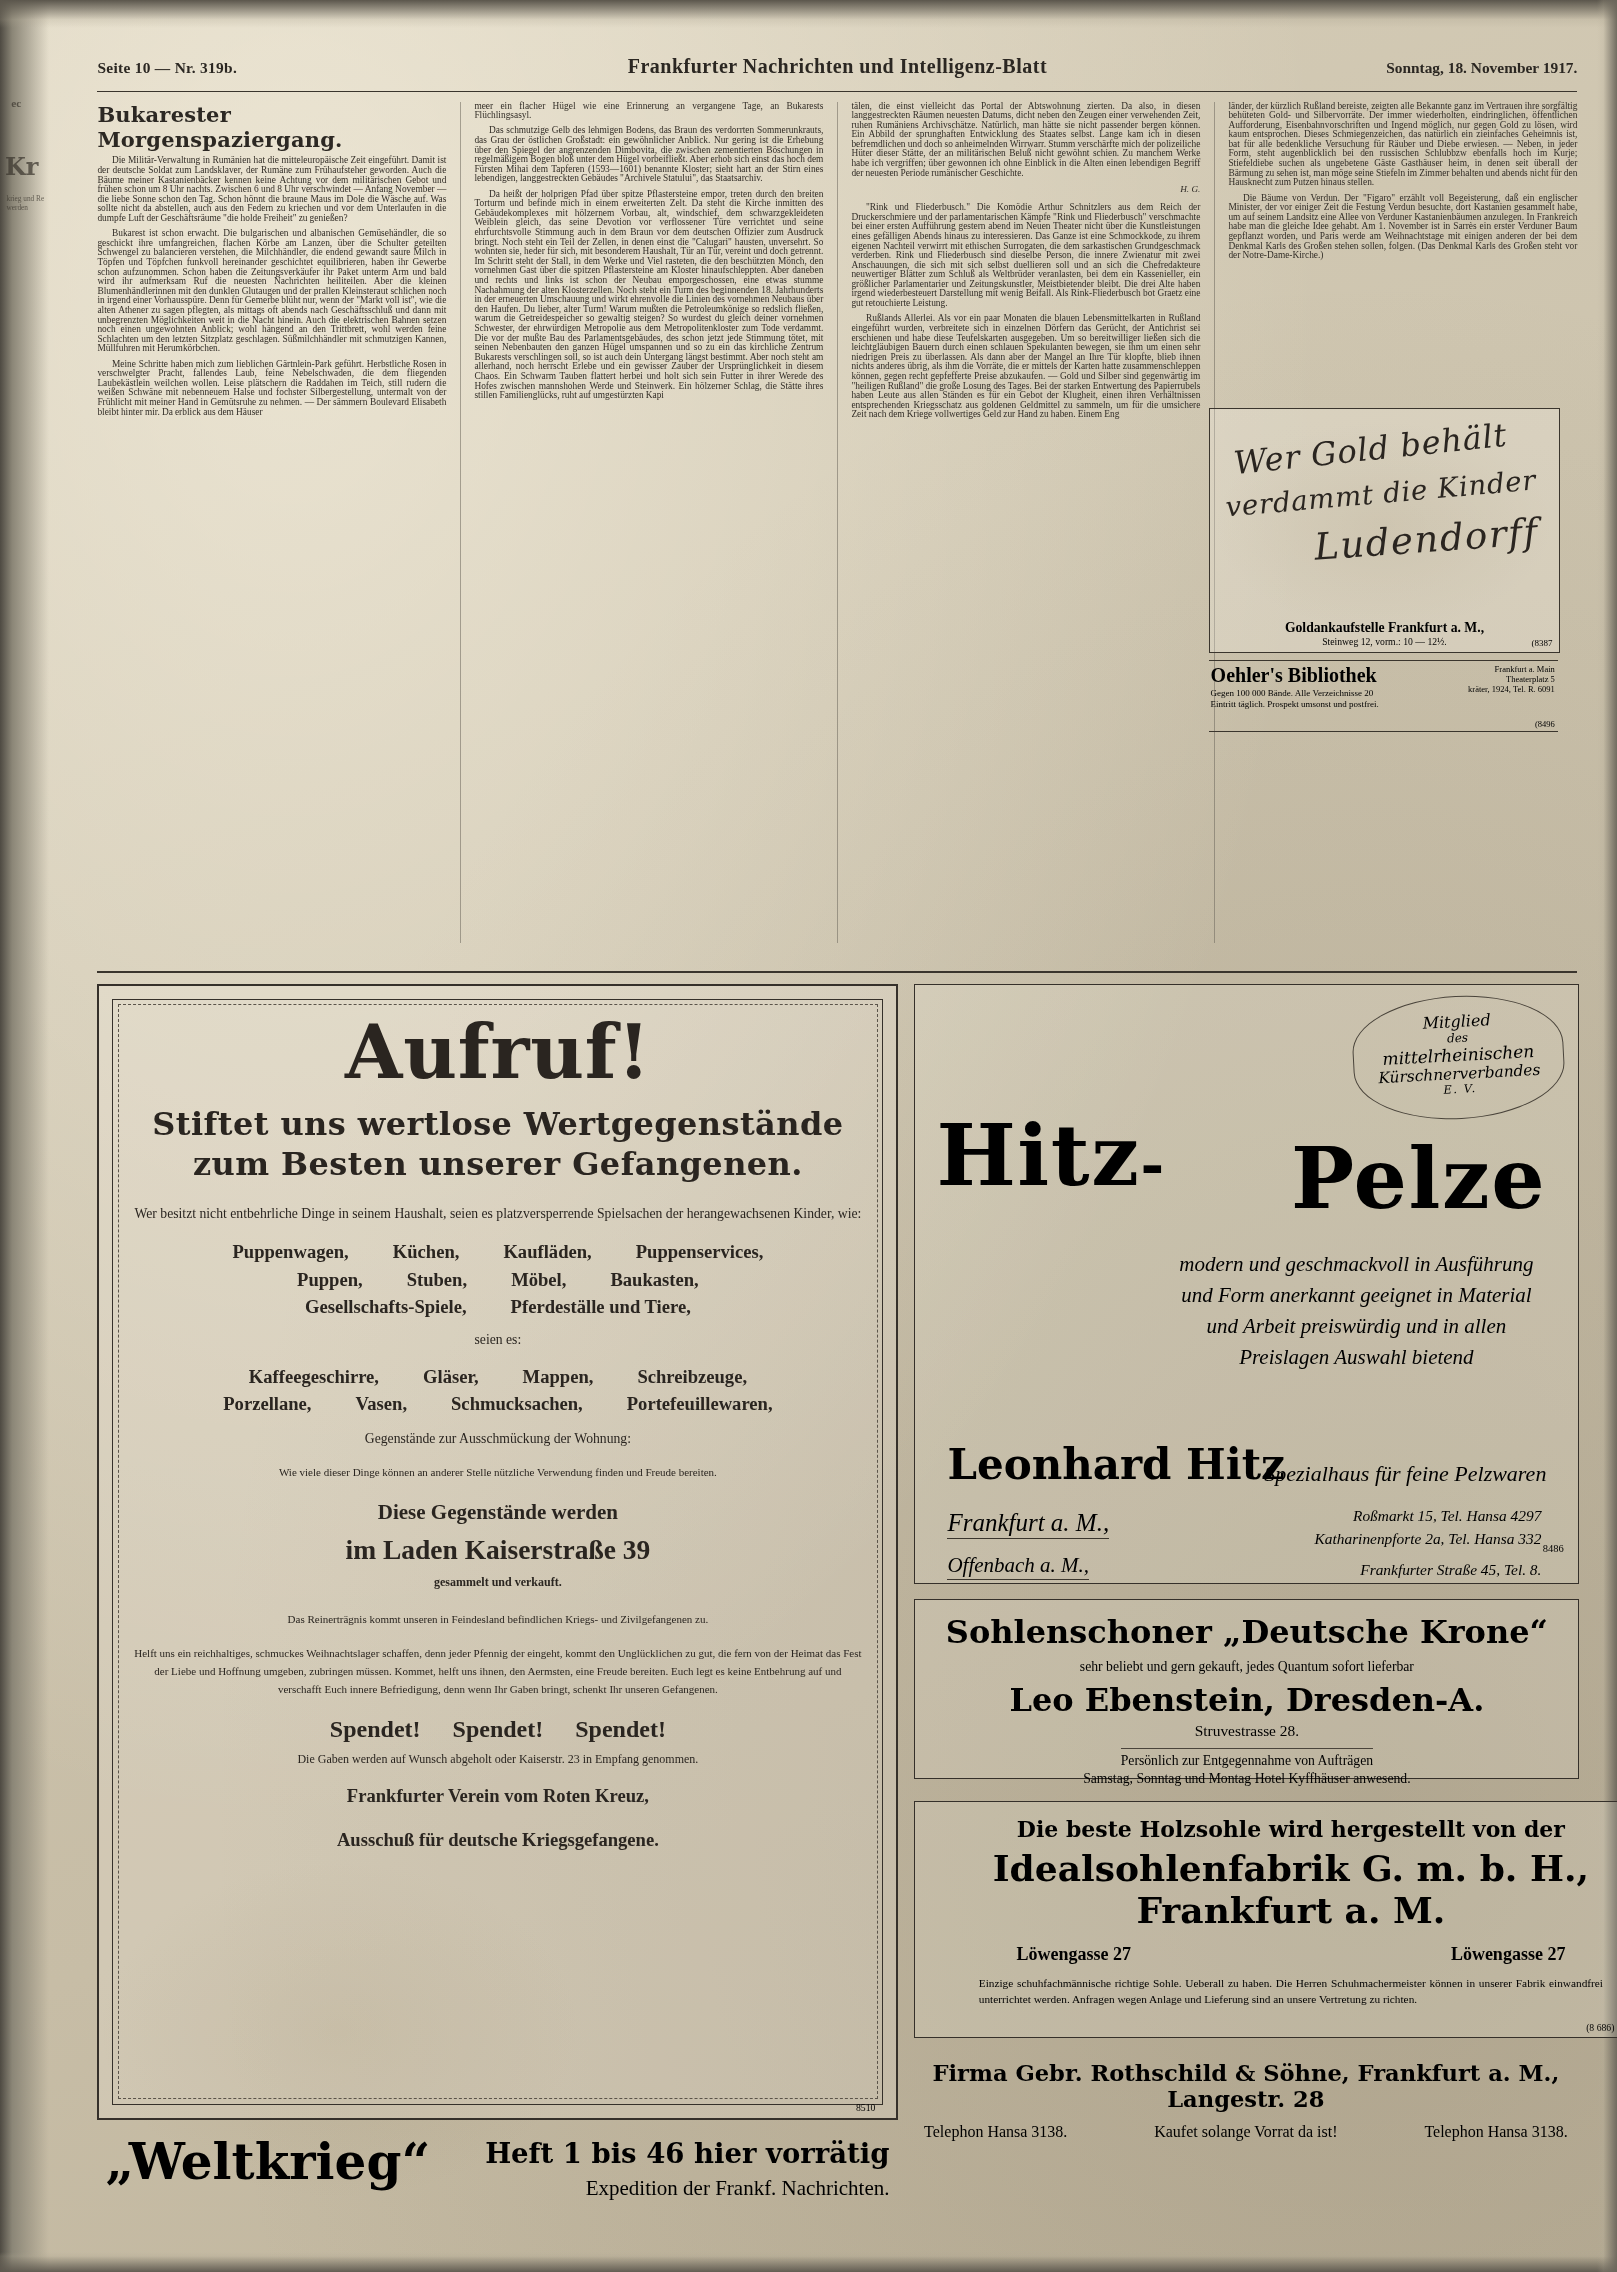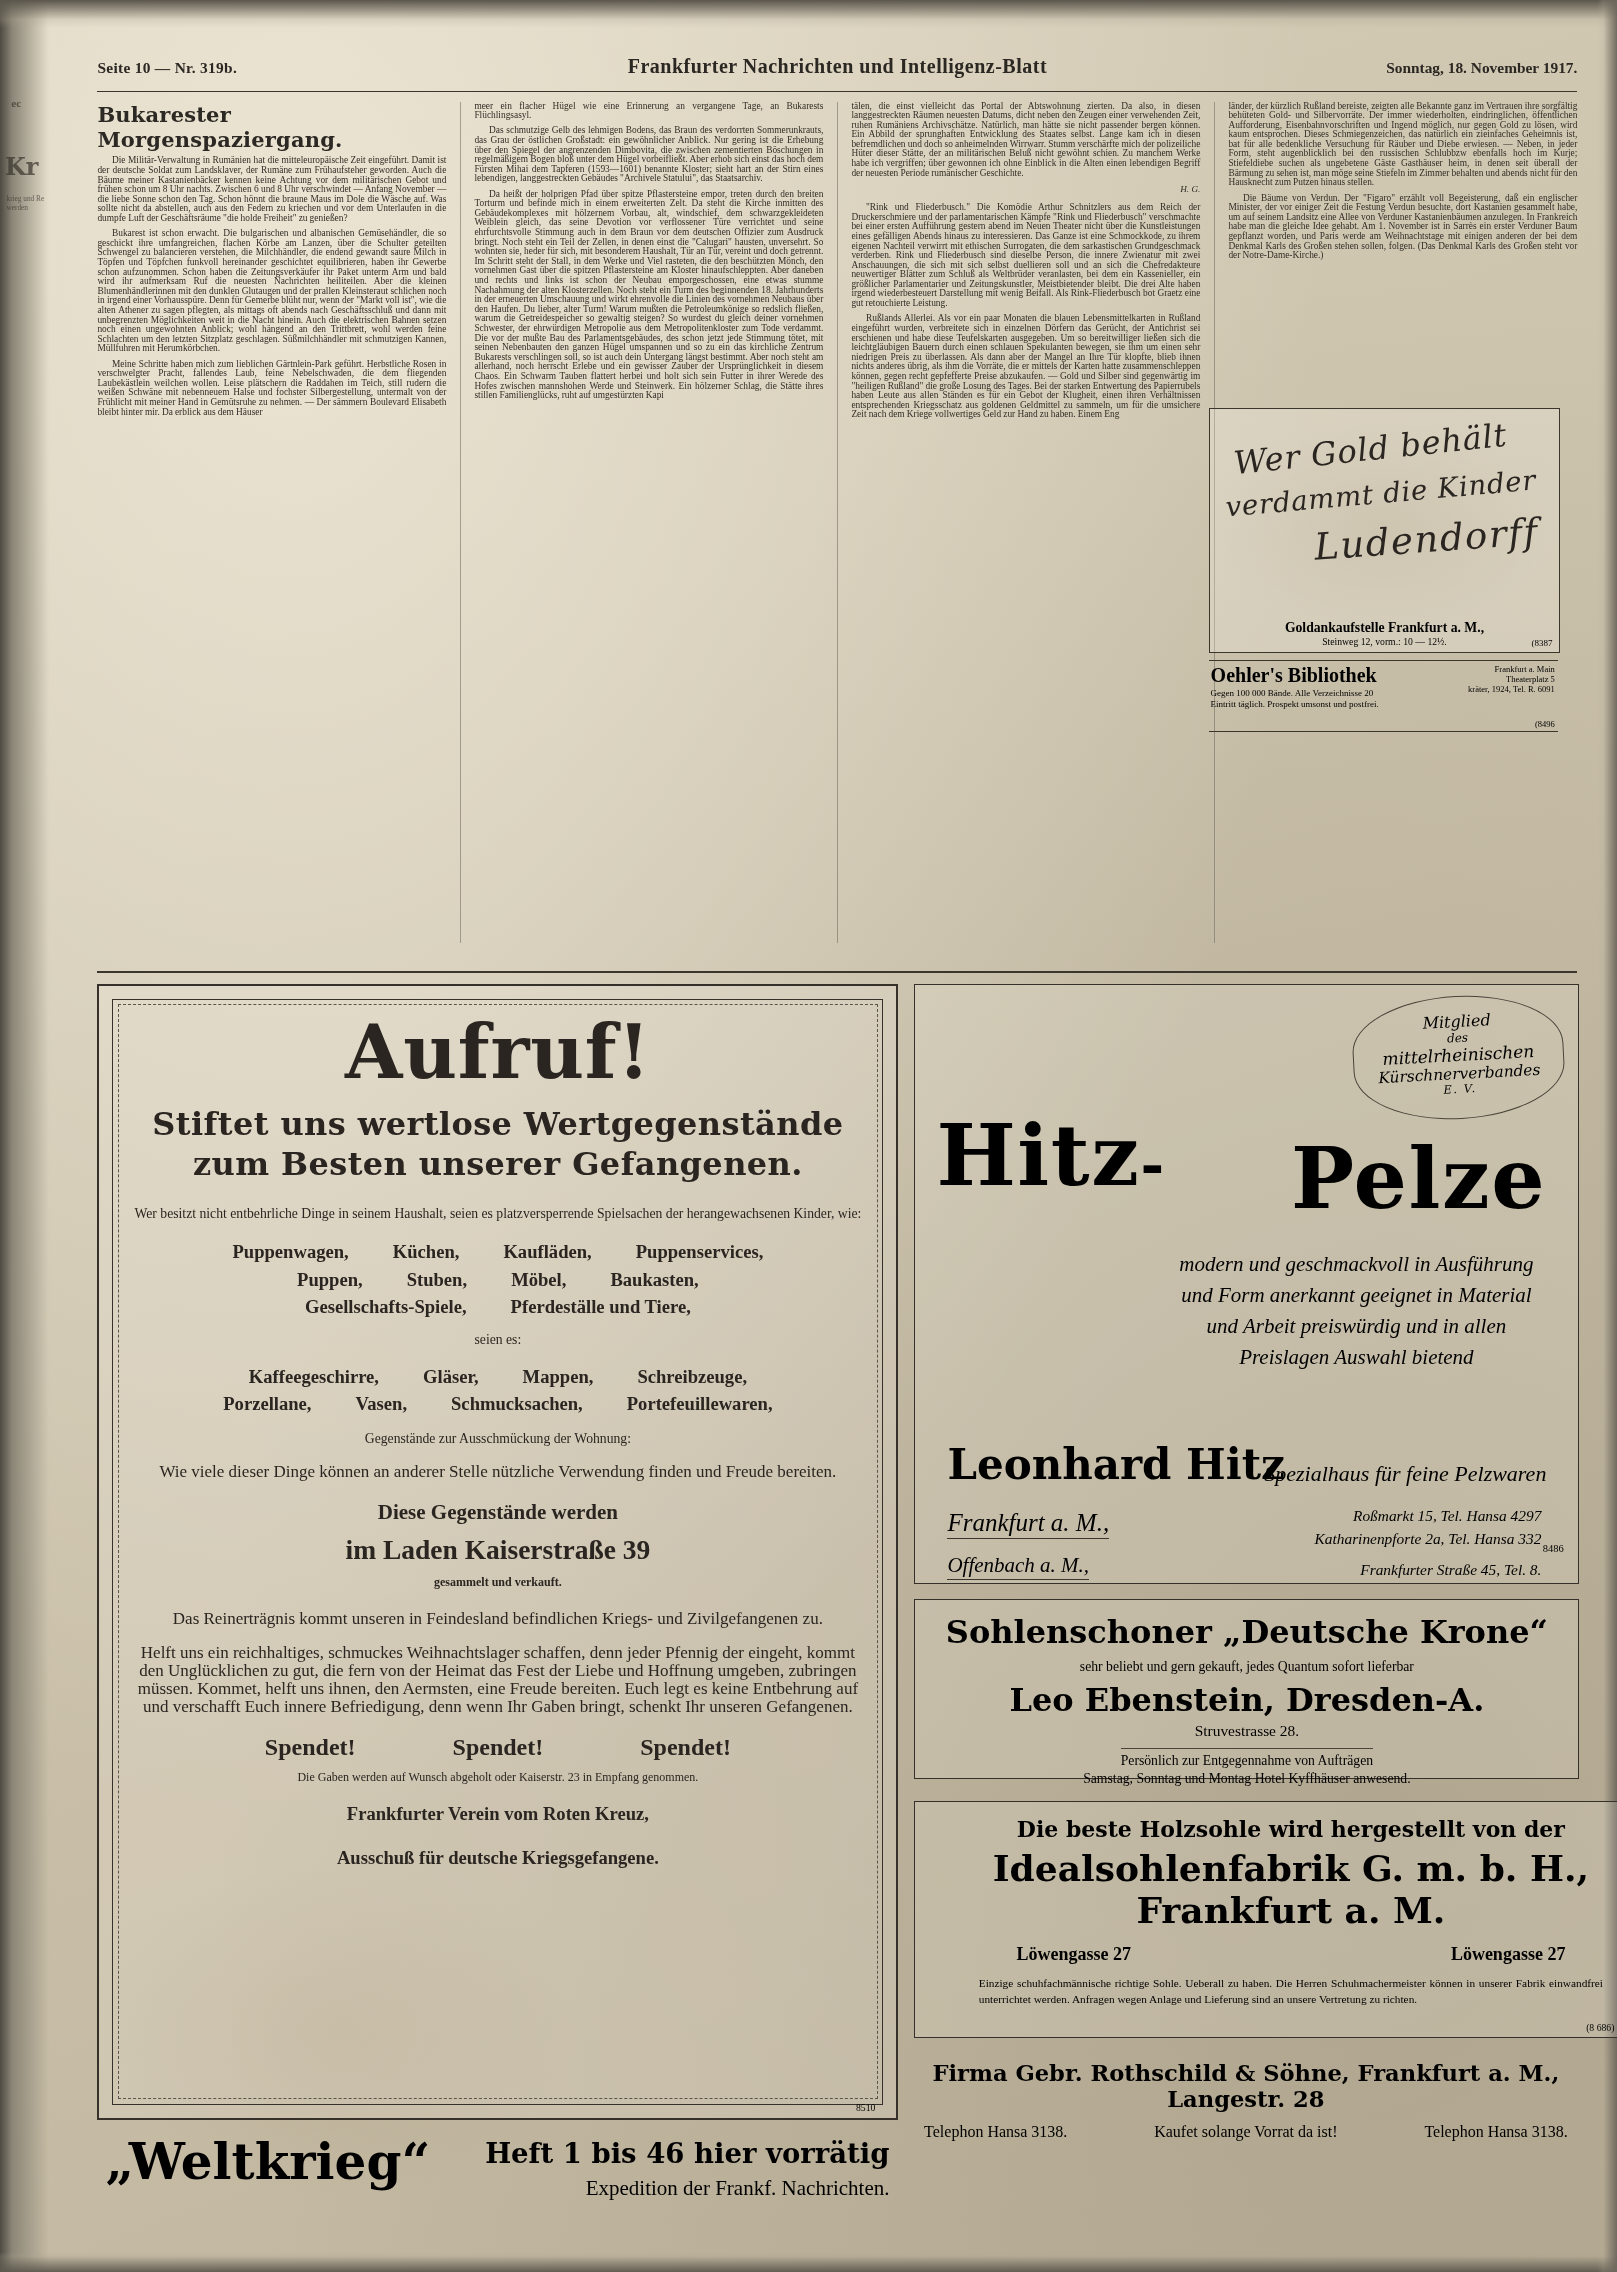--- a/index.html
+++ b/index.html
@@ -86,7 +86,7 @@
   .au-strong{font-size:21px;line-height:27.5px;font-weight:bold;margin-top:18px;}
   .au-strong2{font-size:27.5px;line-height:34px;font-weight:bold;margin-top:6.5px;}
   .au-strong3{font-size:12px;line-height:24px;font-weight:bold;margin-top:3.2px;}
-  .au-p2{font-size:17px;line-height:18px;margin-top:16px;}
+  .au-p2{font-size:11px;line-height:18px;margin-top:16px;}
   .au-spend{display:flex;justify-content:center;gap:97px;font-size:24px;font-weight:bold;margin-top:18px;}
   .au-small{font-size:12px;margin-top:9.7px;}
   .au-org{font-size:18.6px;font-weight:bold;margin-top:16px;line-height:26px;}

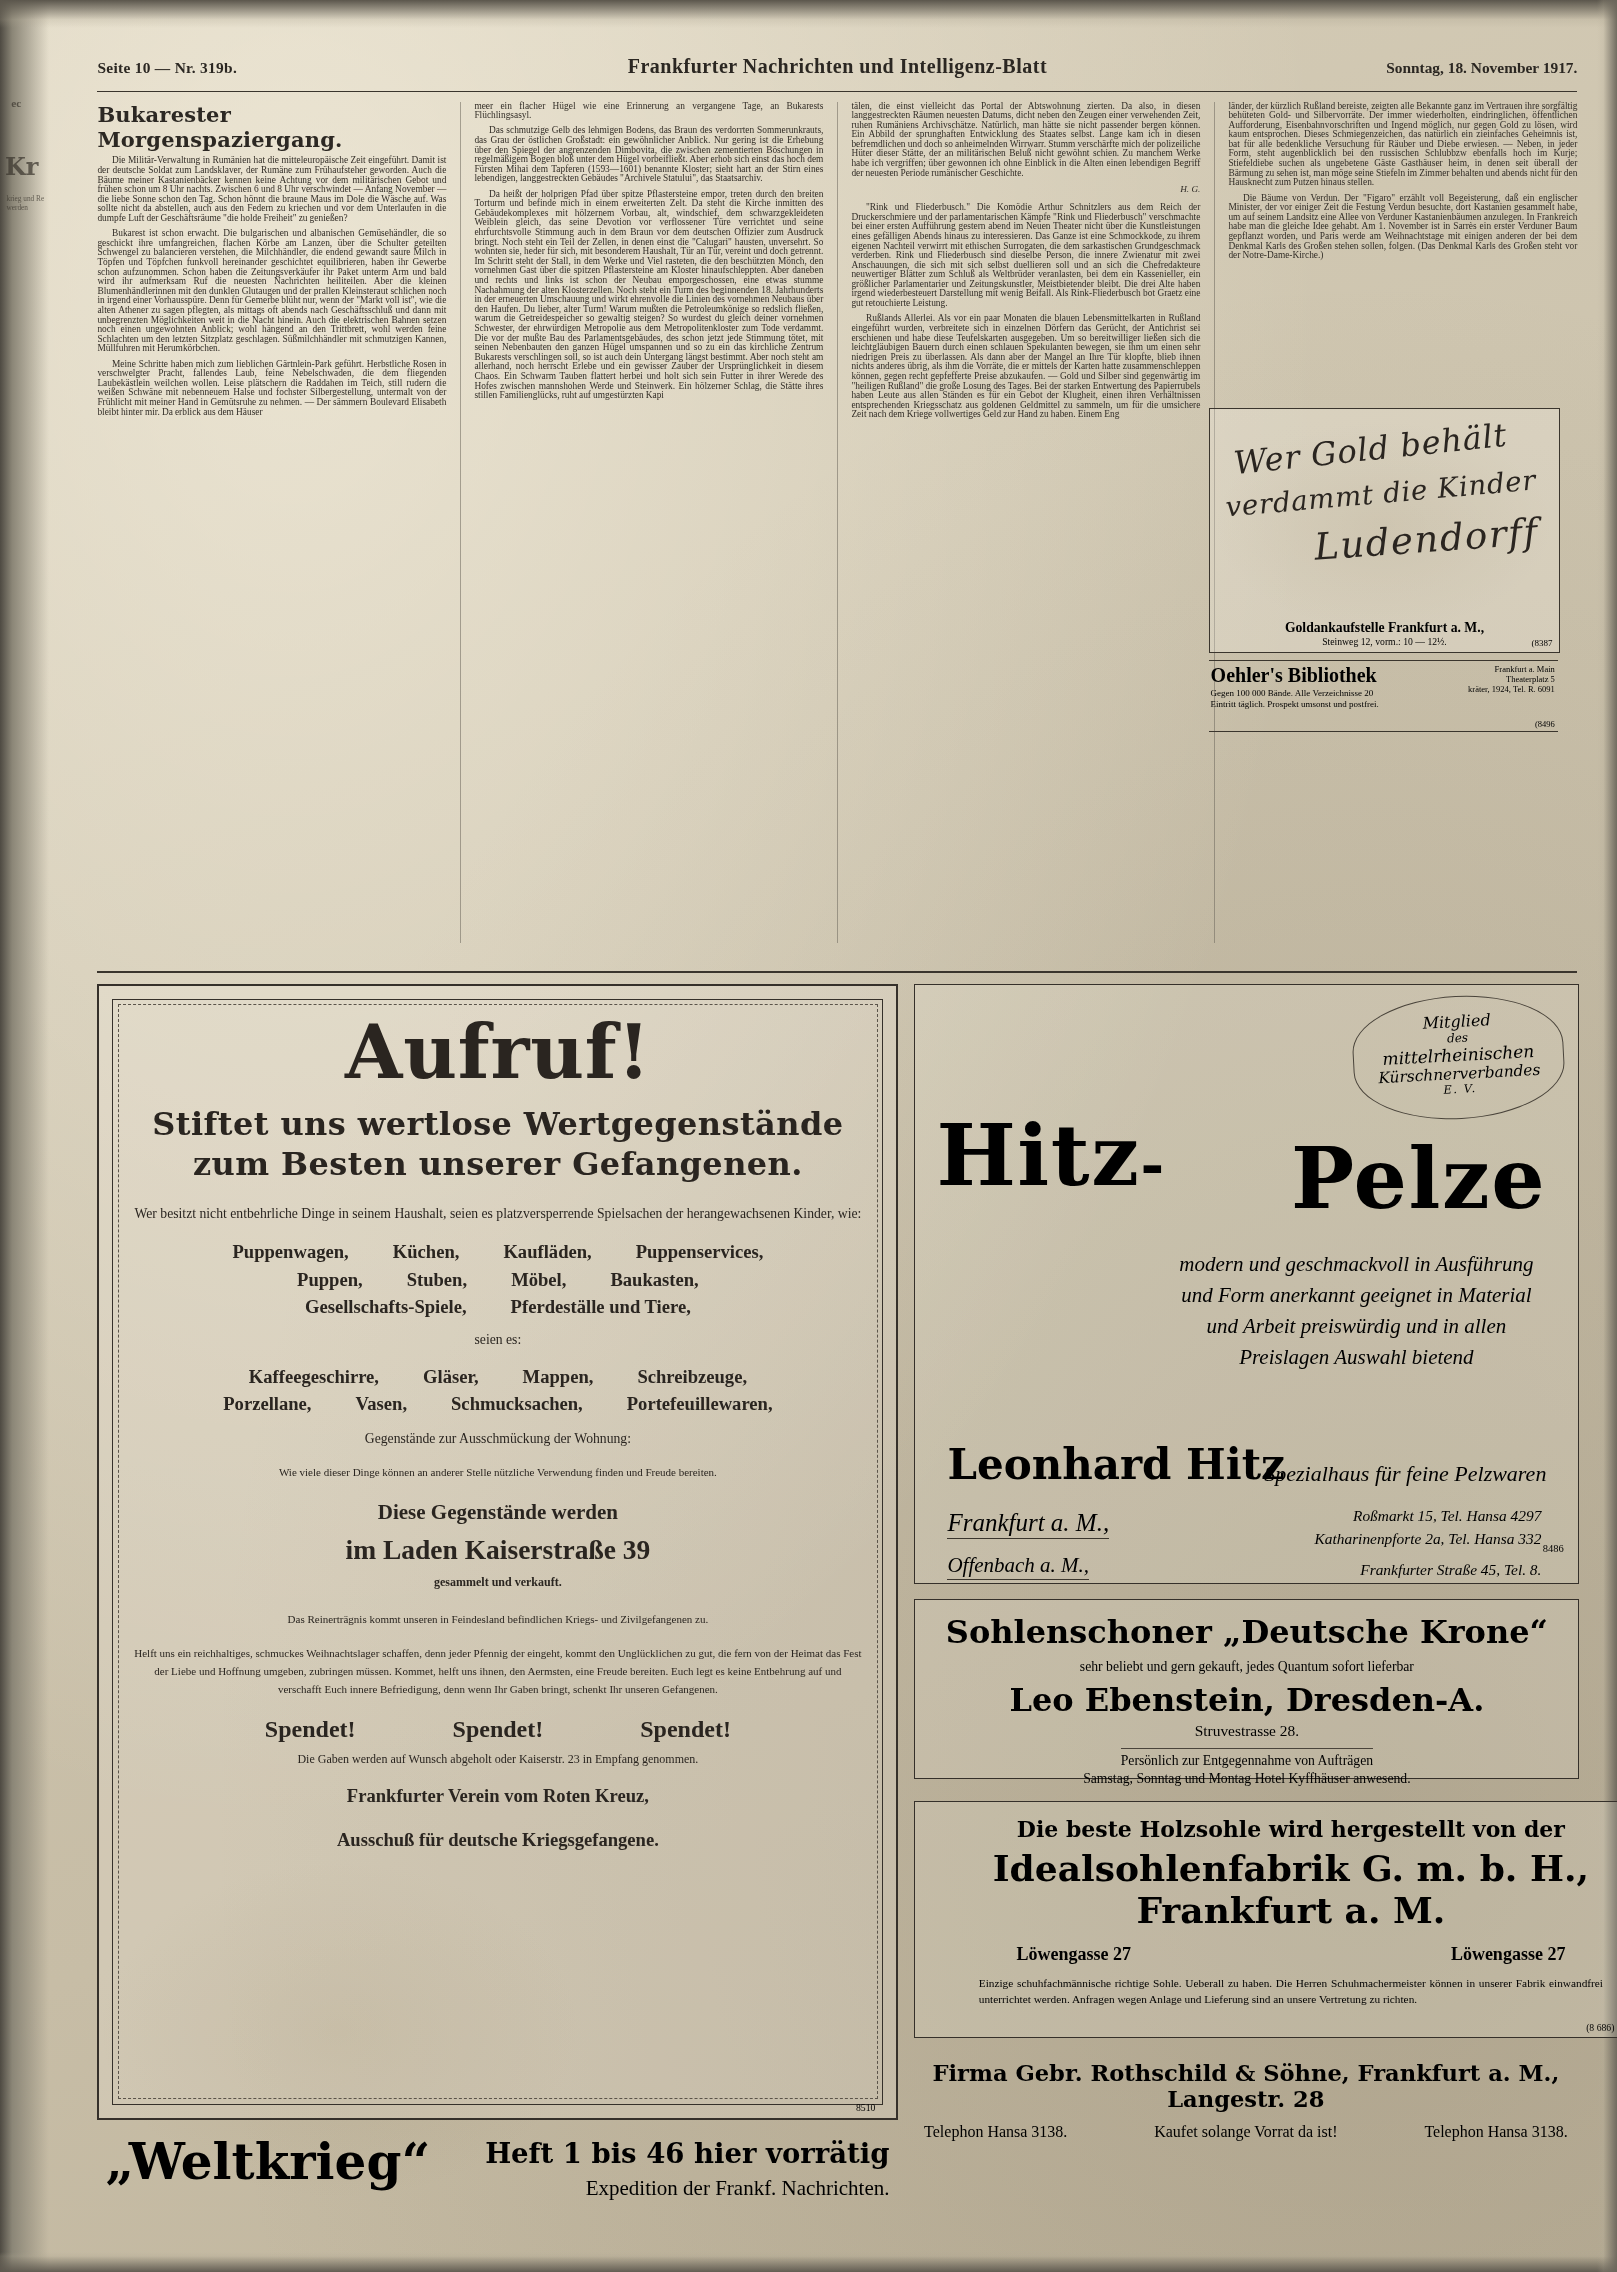--- a/index.html
+++ b/index.html
@@ -87,7 +87,7 @@
   .au-strong2{font-size:27.5px;line-height:34px;font-weight:bold;margin-top:6.5px;}
   .au-strong3{font-size:12px;line-height:24px;font-weight:bold;margin-top:3.2px;}
   .au-p2{font-size:11px;line-height:18px;margin-top:16px;}
-  .au-spend{display:flex;justify-content:center;gap:97px;font-size:24px;font-weight:bold;margin-top:18px;}
+  .au-spend{display:flex;justify-content:center;gap:32px;font-size:24px;font-weight:bold;margin-top:18px;}
   .au-small{font-size:12px;margin-top:9.7px;}
   .au-org{font-size:18.6px;font-weight:bold;margin-top:16px;line-height:26px;}
   .au-num{position:absolute;right:21px;bottom:4.9px;font-size:9.7px;}

